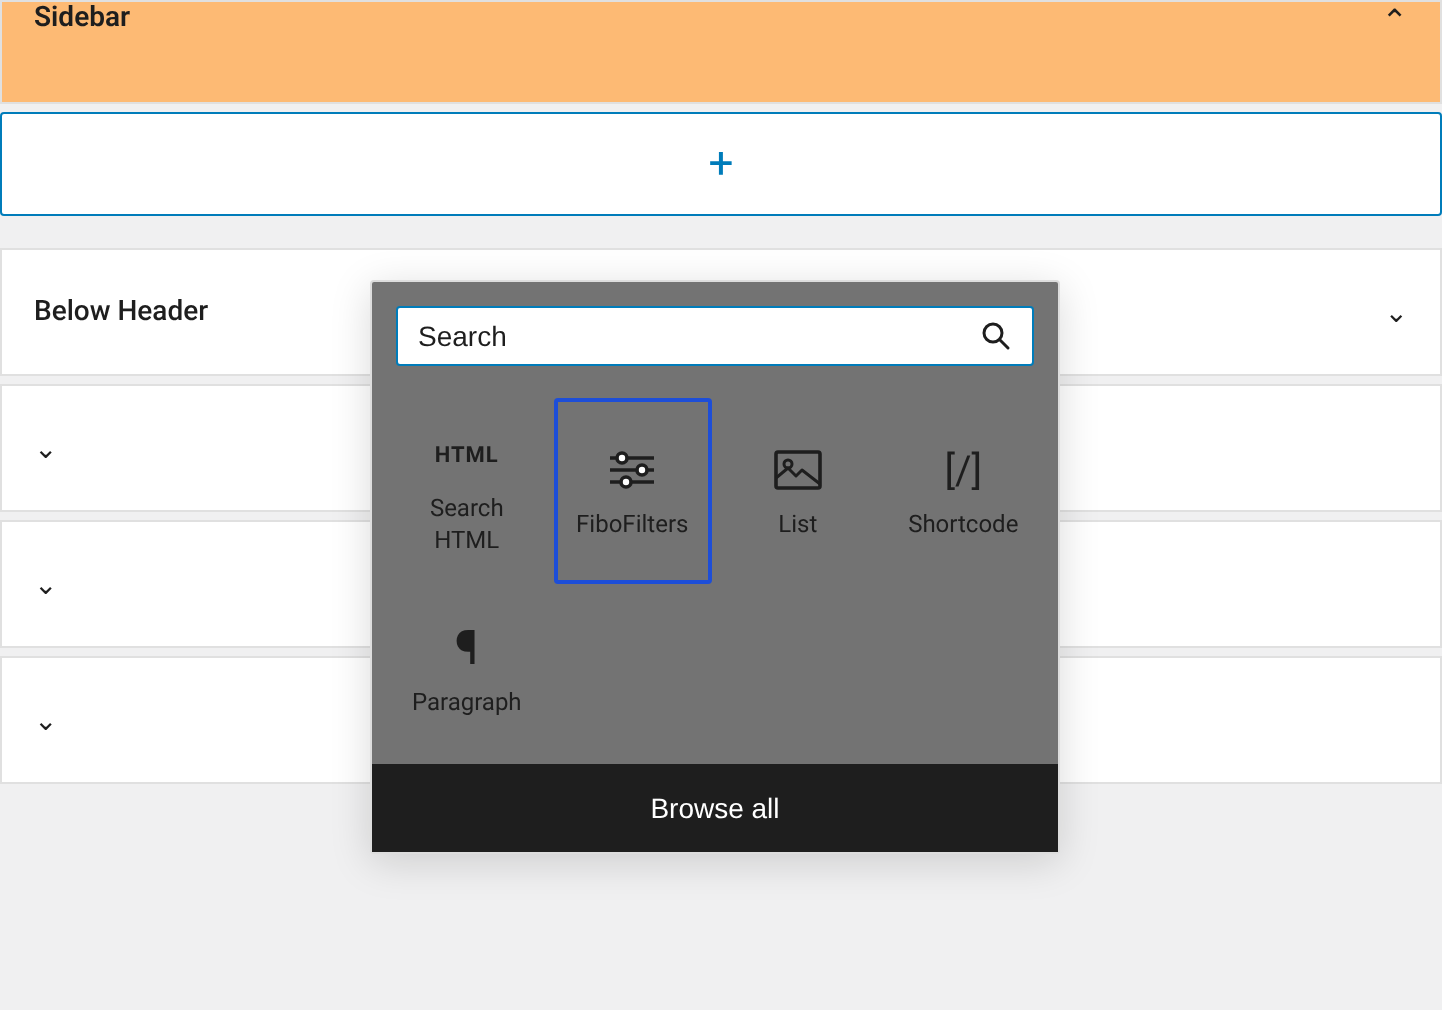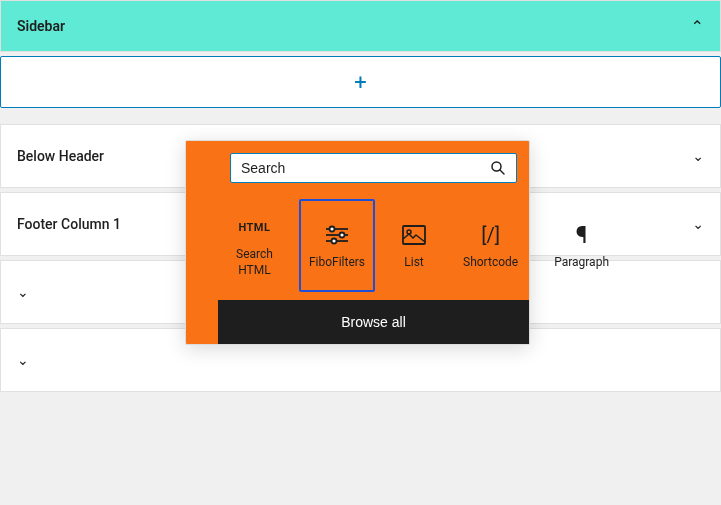--- a/index.html
+++ b/index.html
@@ -22,10 +22,9 @@
 
     
     .sidebar-header {
-      background: #5eead4;
+      background: #fdba74;
       border: 1px solid #e0e0e0;
       display: flex;
-      align-items: center;
       justify-content: space-between;
       padding: 0 16px;
       height: 52px;

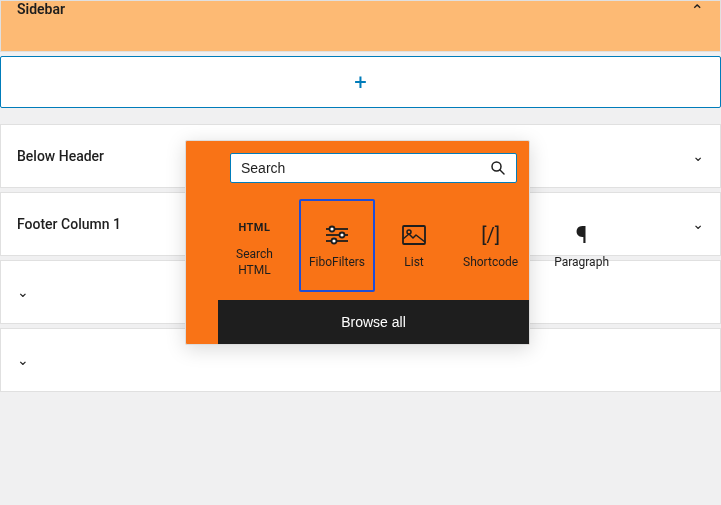--- a/index.html
+++ b/index.html
@@ -87,12 +87,11 @@
       top: 140px;
       left: 185px;
       width: 345px;
-      background: #f97316;
+      background: #737373;
       border: 1px solid #ddd;
       border-radius: 2px;
       box-shadow: 0 4px 20px rgba(0,0,0,0.15);
       z-index: 100;
-      padding-left: 32px;
     }
 
     

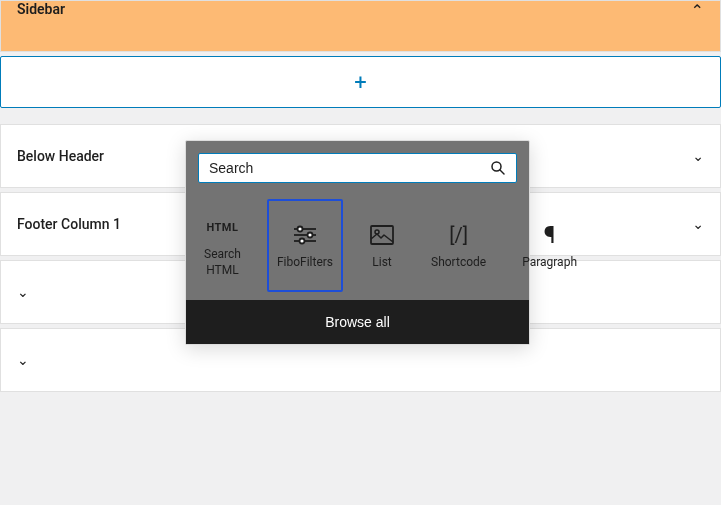--- a/index.html
+++ b/index.html
@@ -211,7 +211,6 @@
   </div>
 
   <div class="widget-row">
-    <span class="widget-row-label">Footer Column 1</span>
     <span class="widget-chevron">⌄</span>
   </div>
 

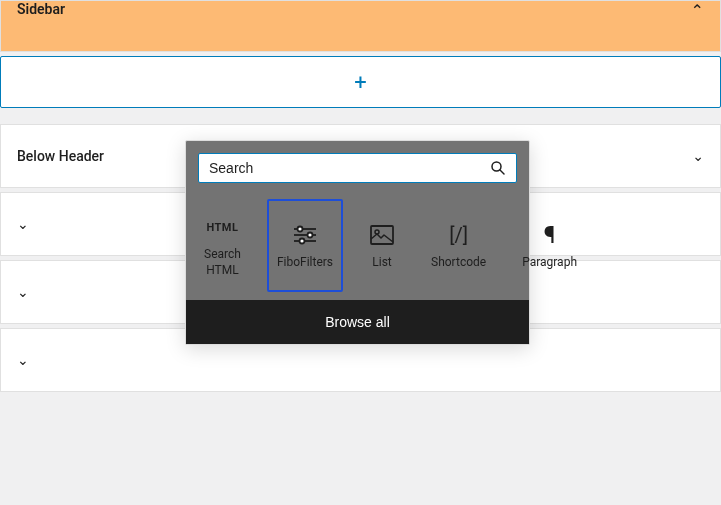--- a/index.html
+++ b/index.html
@@ -130,9 +130,9 @@
     
     .widget-grid {
       display: grid;
-      grid-template-columns: repeat(5, 1fr);
+      grid-template-columns: repeat(4, 1fr);
       padding: 8px 8px 0;
-      gap: 16px;
+      gap: 4px;
     }
 
     .widget-item {

